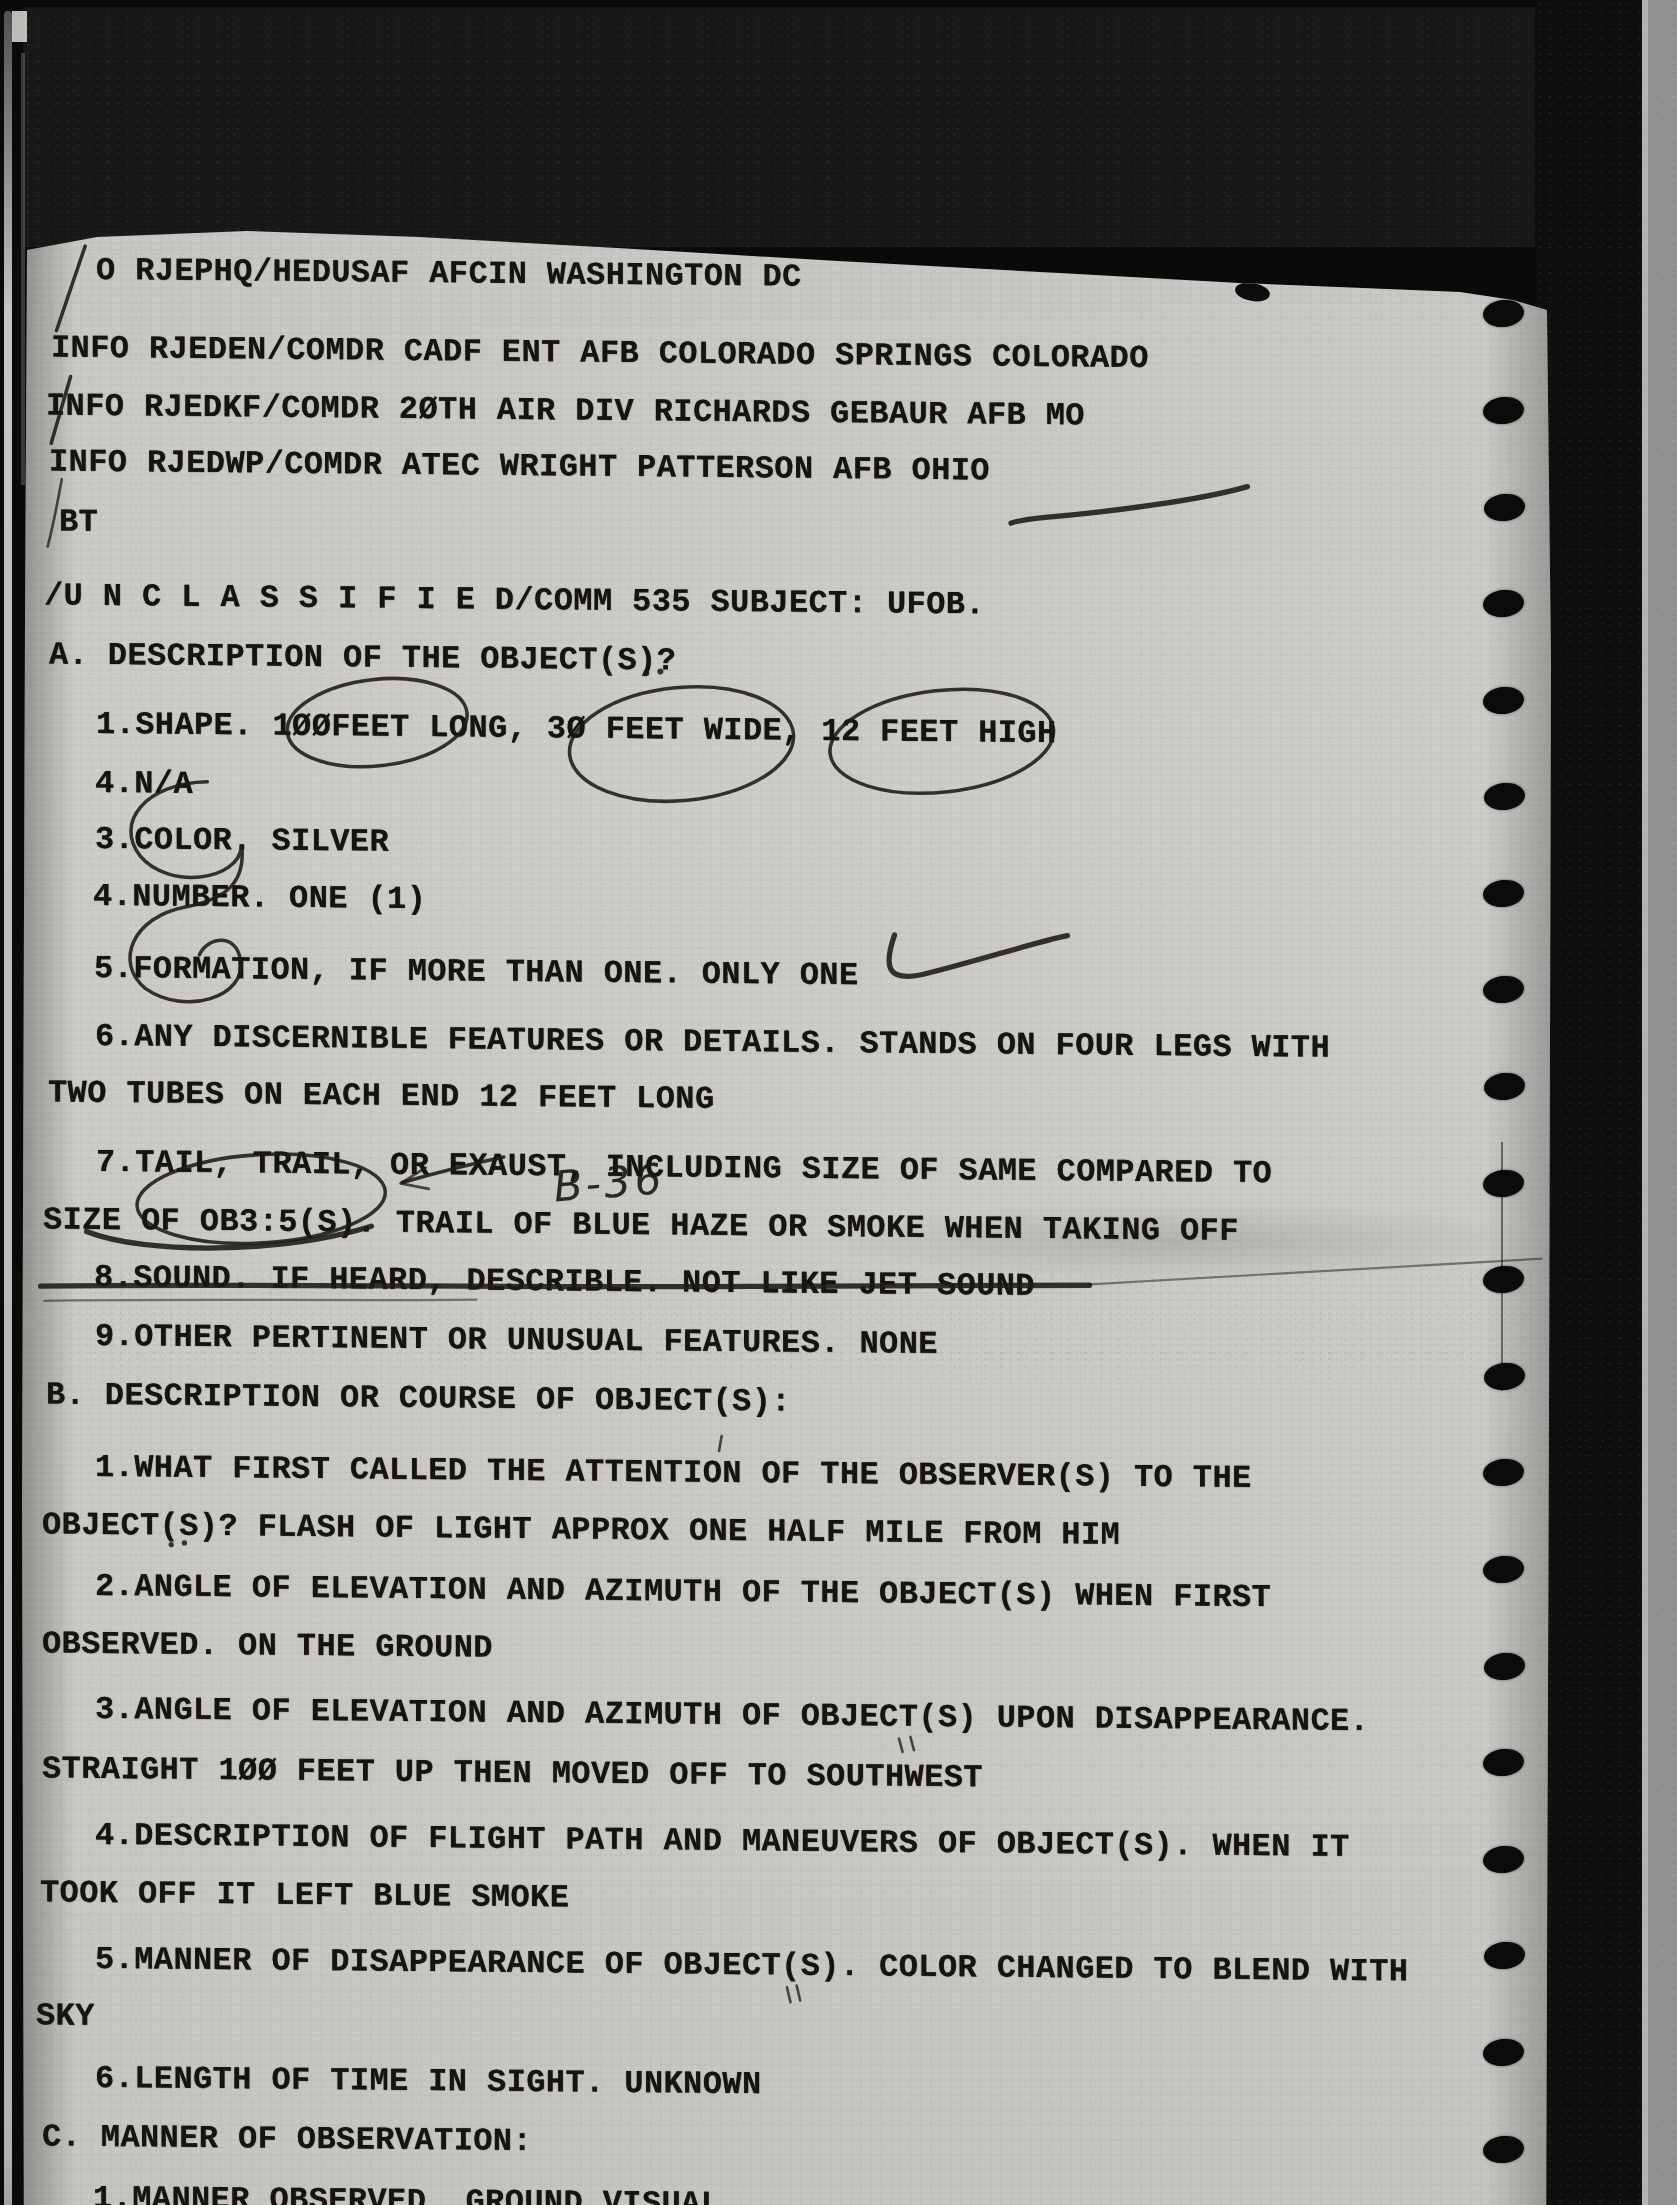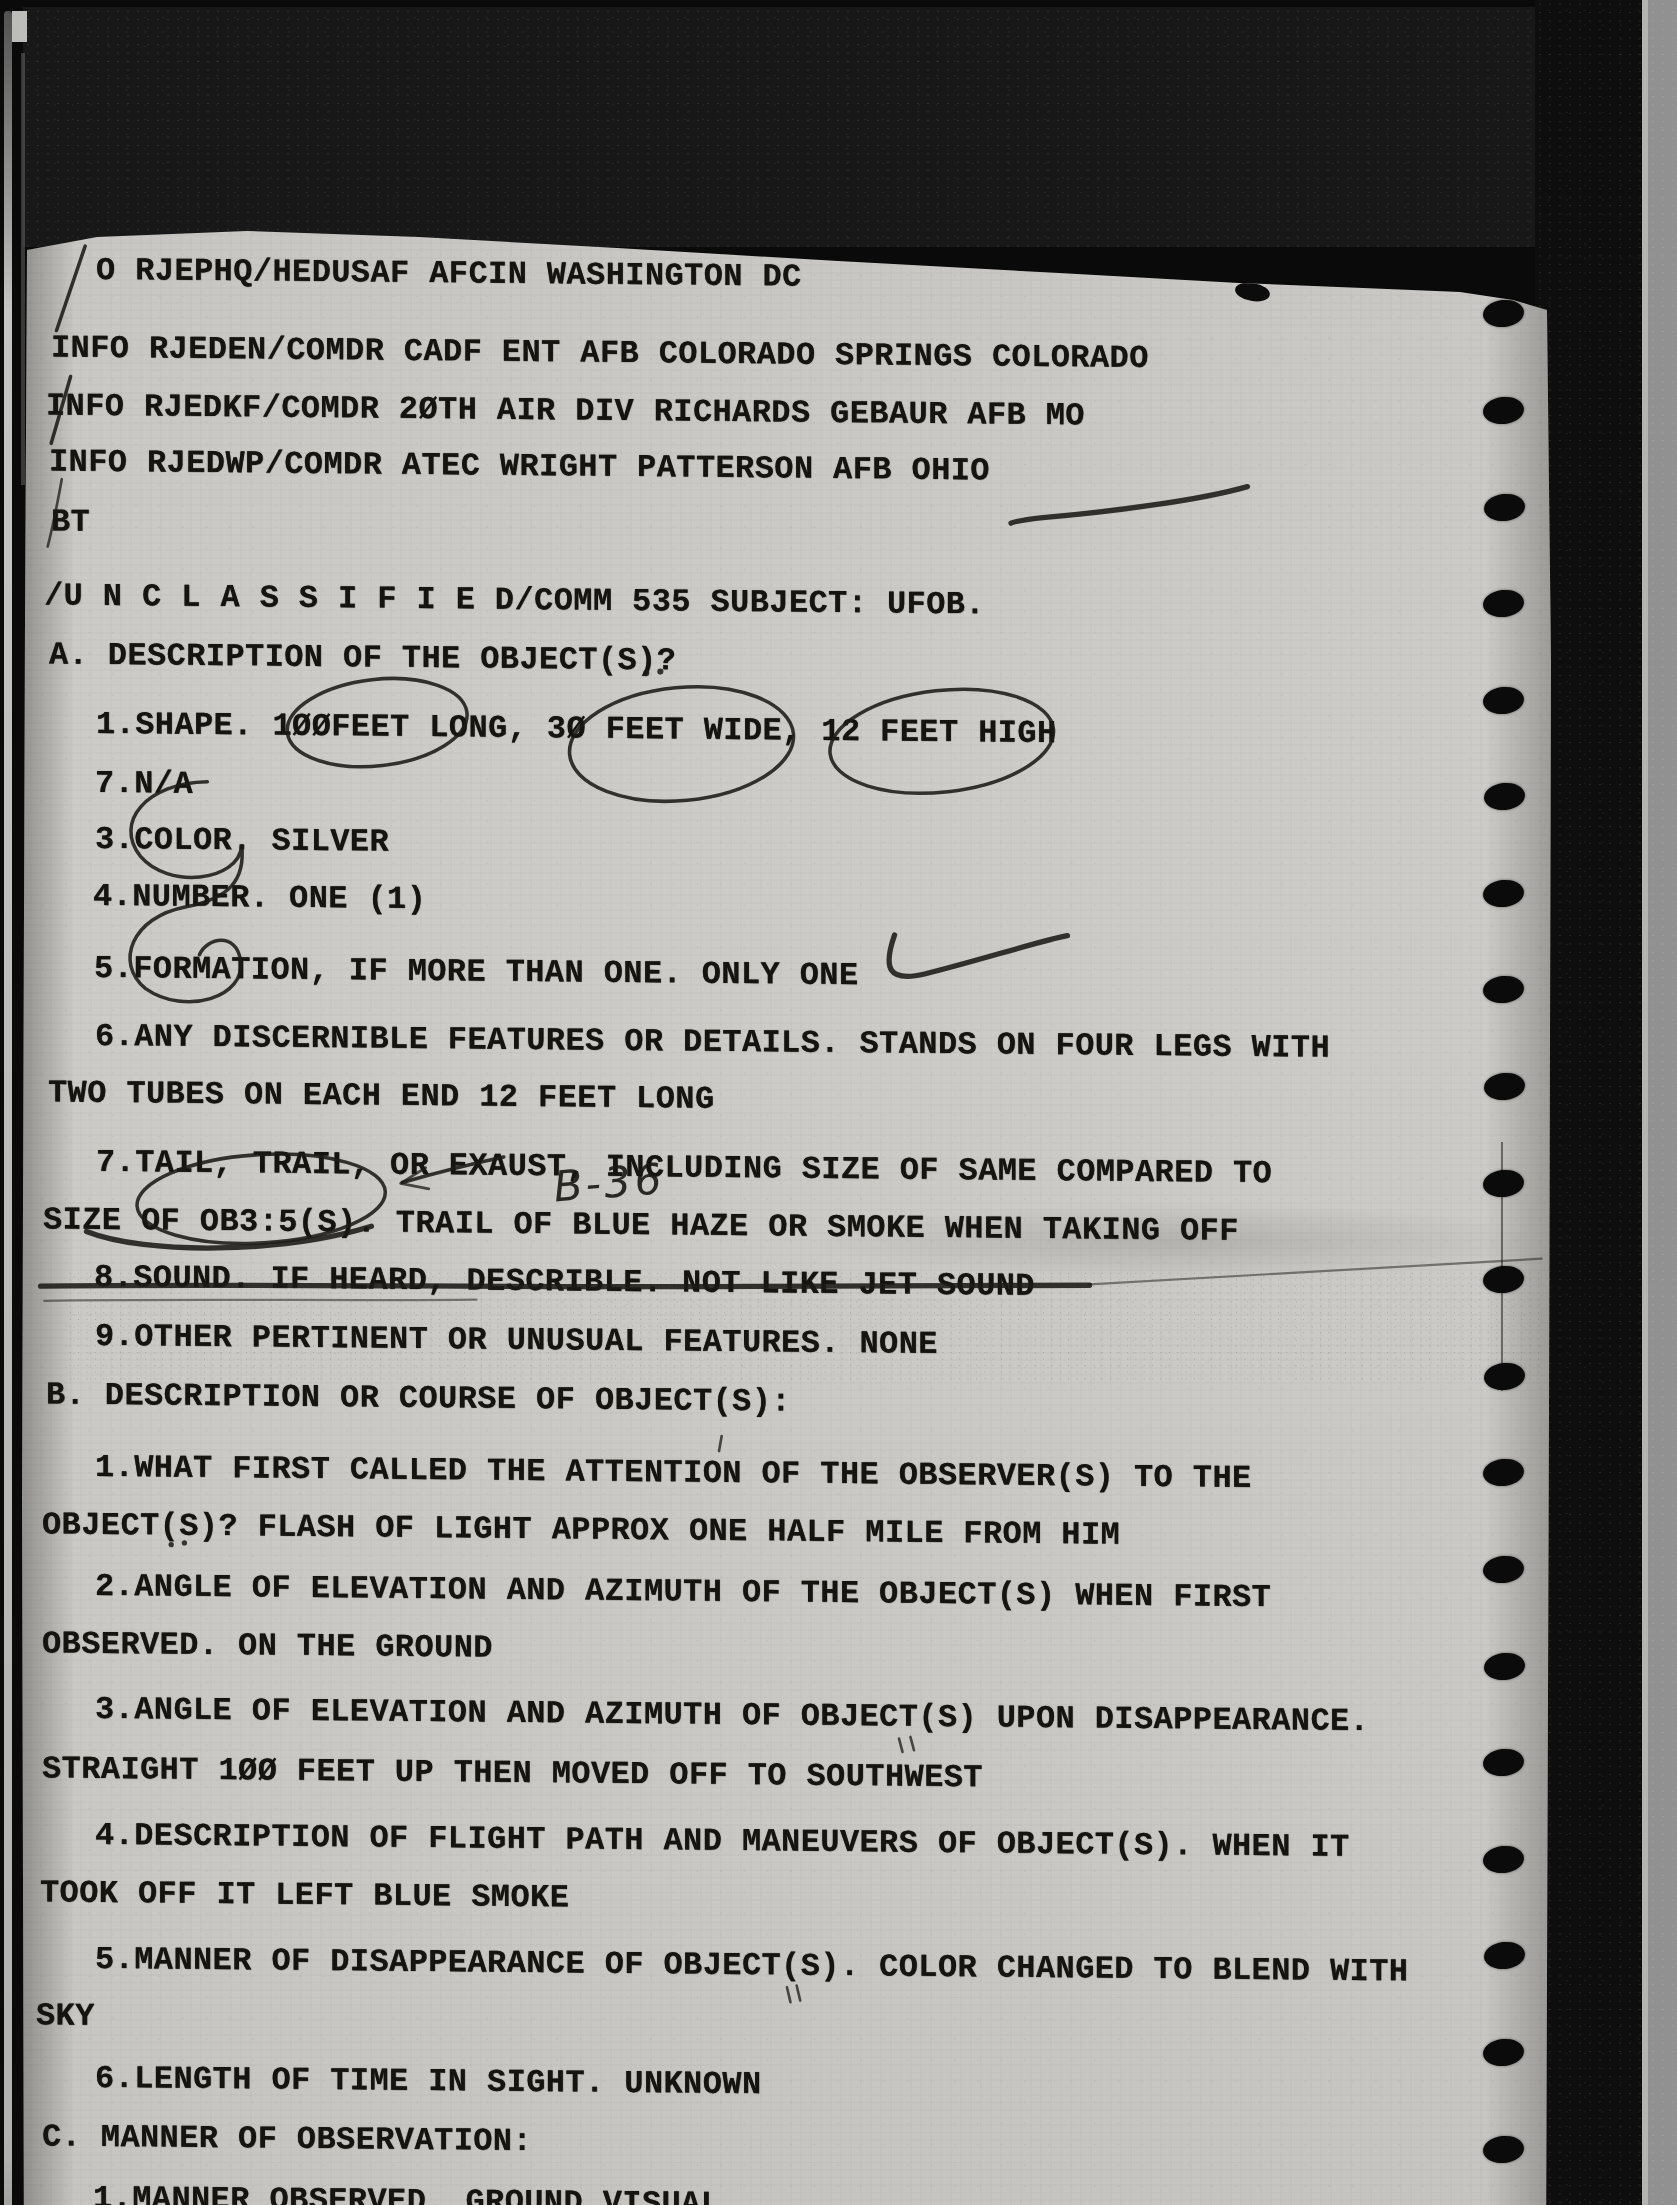--- a/index.html
+++ b/index.html
@@ -110,7 +110,7 @@
       <div class="tline" style="left:51px;top:329px">INFO RJEDEN/COMDR CADF ENT AFB COLORADO SPRINGS COLORADO</div>
       <div class="tline" style="left:46px;top:387px">INFO RJEDKF/COMDR 2ØTH AIR DIV RICHARDS GEBAUR AFB MO</div>
       <div class="tline" style="left:49px;top:443px">INFO RJEDWP/COMDR ATEC WRIGHT PATTERSON AFB OHIO</div>
-      <div class="tline" style="left:51px;top:503px">BT</div>
+      <div class="tline" style="left:59px;top:503px">BT</div>
       <div class="tline" style="left:44px;top:577px">/U N C L A S S I F I E D/COMM 535 SUBJECT: UFOB.</div>
       <div class="tline" style="left:49px;top:636px">A. DESCRIPTION OF THE OBJECT(S)?</div>
       <div class="tline" style="left:96px;top:705px">1.SHAPE. 1ØØFEET LONG, 3Ø FEET WIDE, 12 FEET HIGH</div>

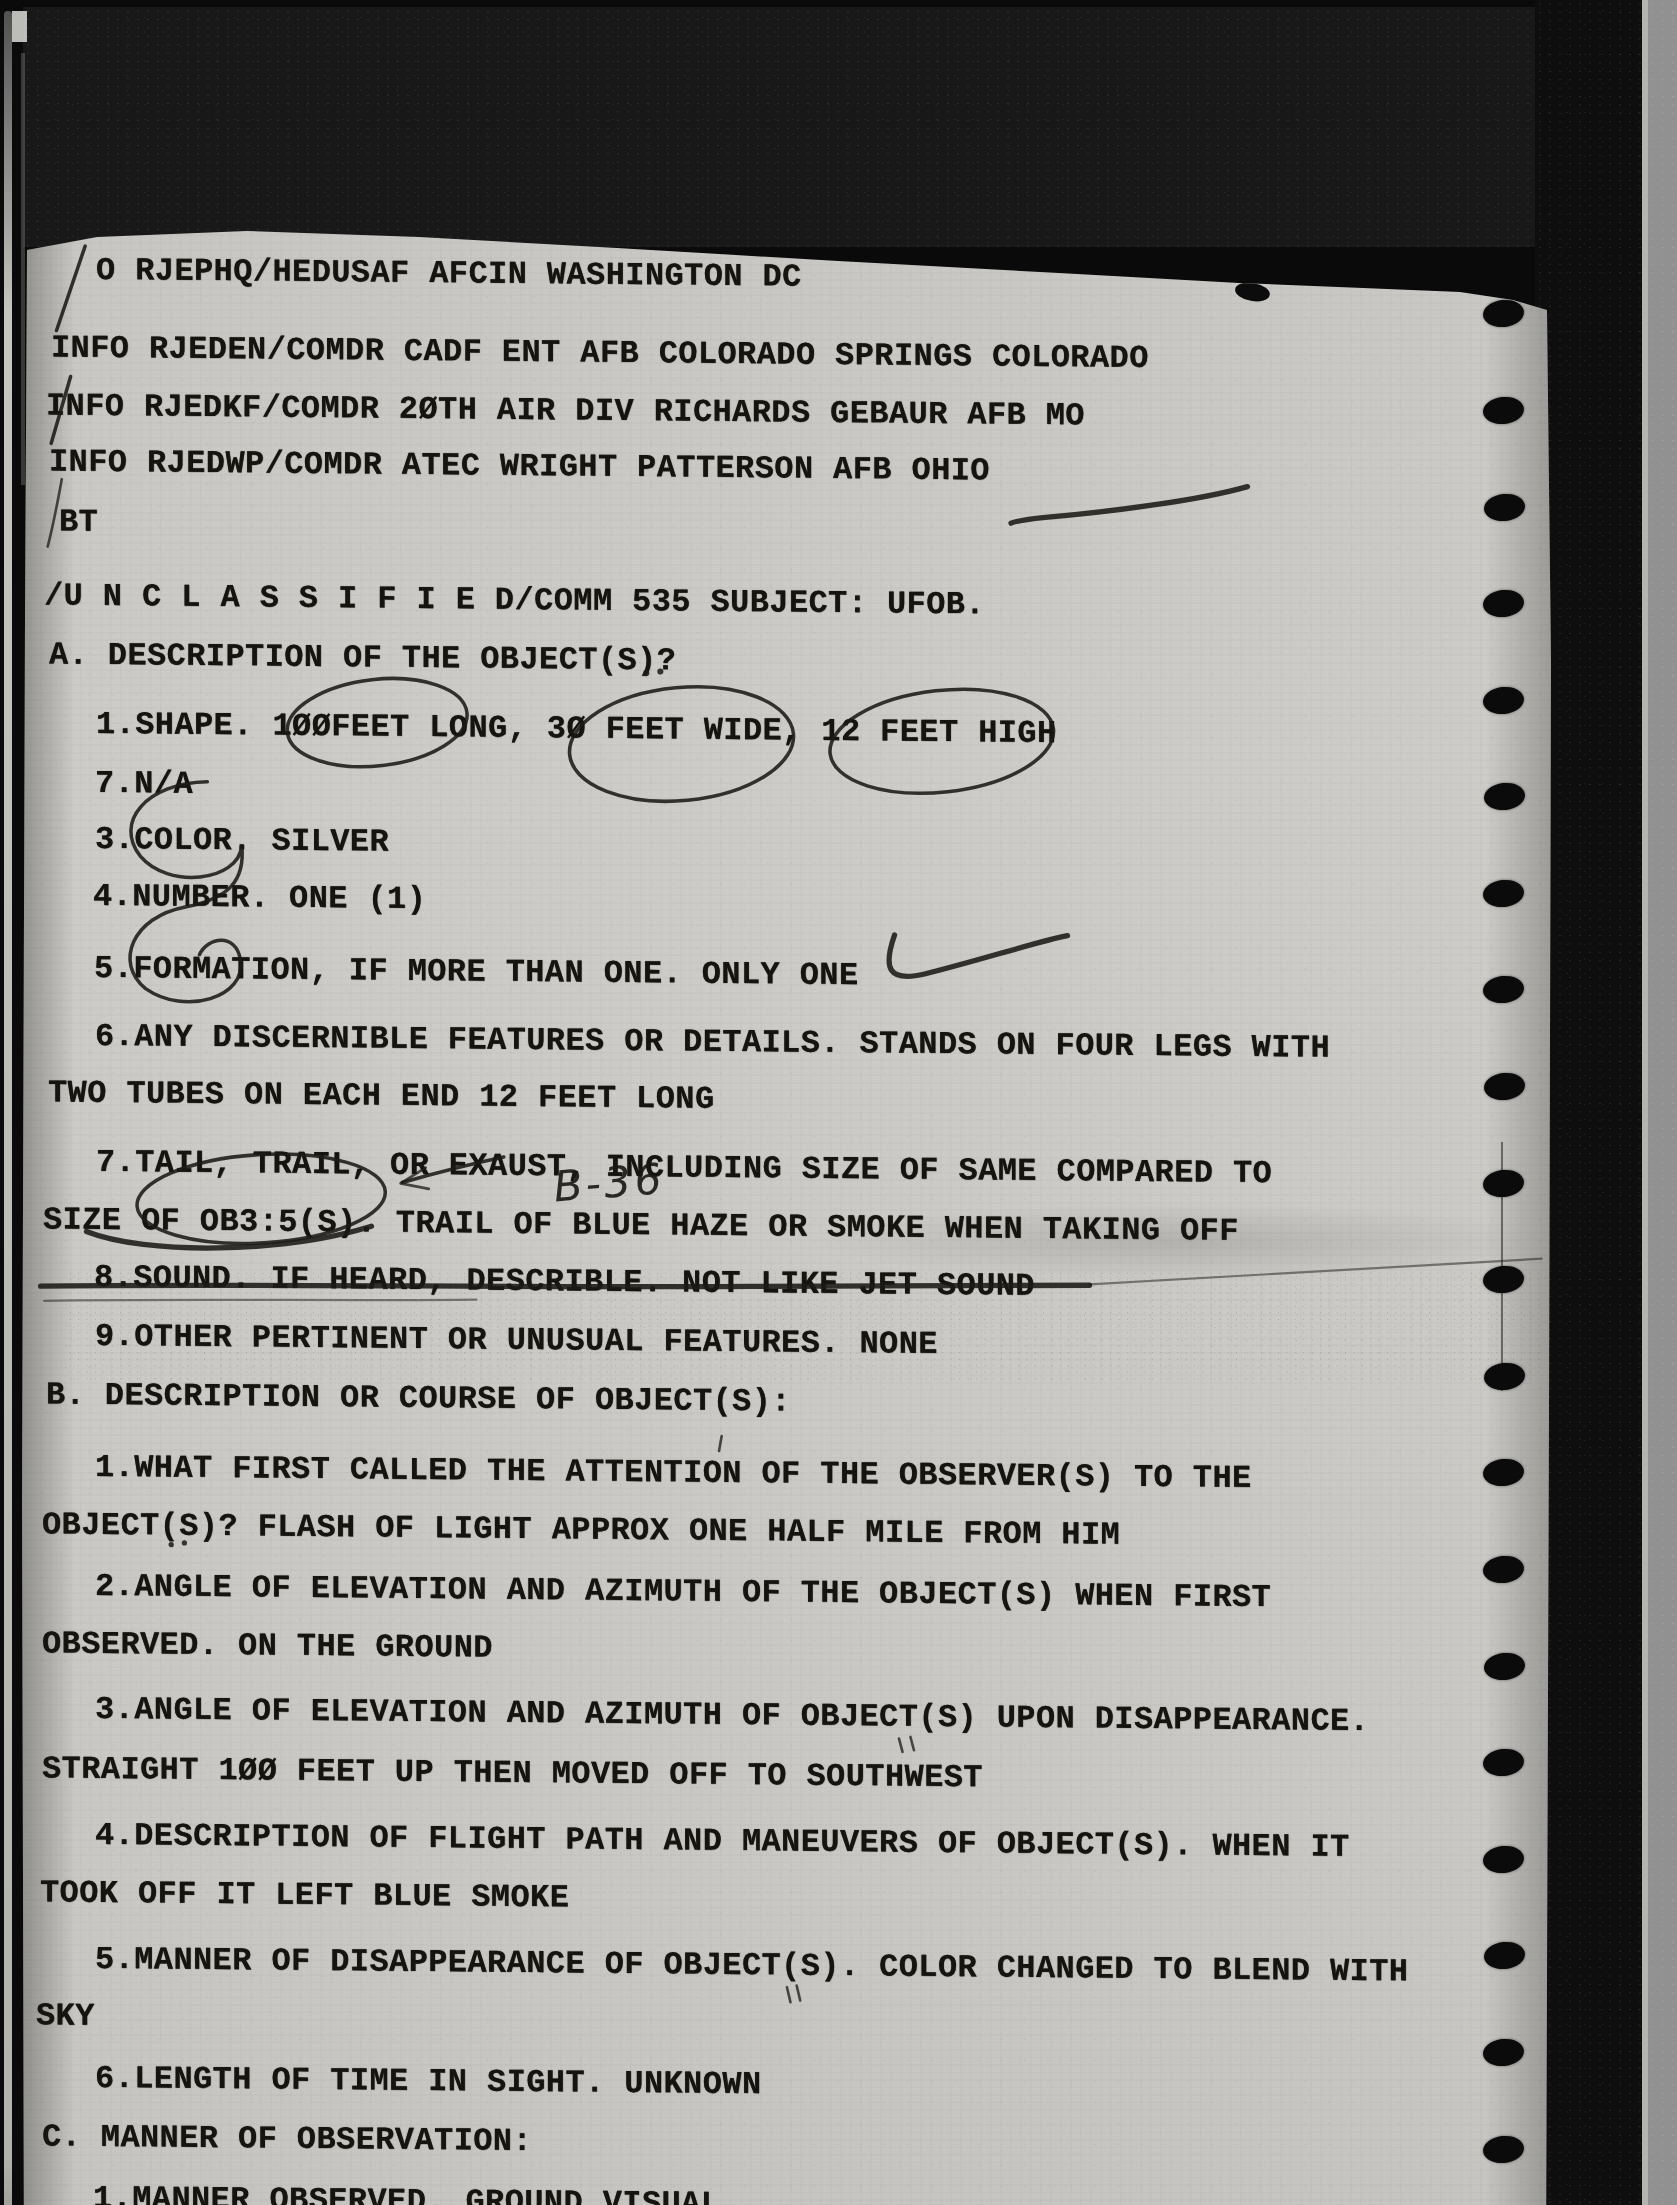--- a/index.html
+++ b/index.html
@@ -114,7 +114,7 @@
       <div class="tline" style="left:44px;top:577px">/U N C L A S S I F I E D/COMM 535 SUBJECT: UFOB.</div>
       <div class="tline" style="left:49px;top:636px">A. DESCRIPTION OF THE OBJECT(S)?</div>
       <div class="tline" style="left:96px;top:705px">1.SHAPE. 1ØØFEET LONG, 3Ø FEET WIDE, 12 FEET HIGH</div>
-      <div class="tline" style="left:95px;top:764px">7.N/A</div>
+      <div class="tline" style="left:95px;top:764px">4.N/A</div>
       <div class="tline" style="left:95px;top:820px">3.COLOR. SILVER</div>
       <div class="tline" style="left:93px;top:877px">4.NUMBER. ONE (1)</div>
       <div class="tline" style="left:94px;top:949px">5.FORMATION, IF MORE THAN ONE. ONLY ONE</div>

